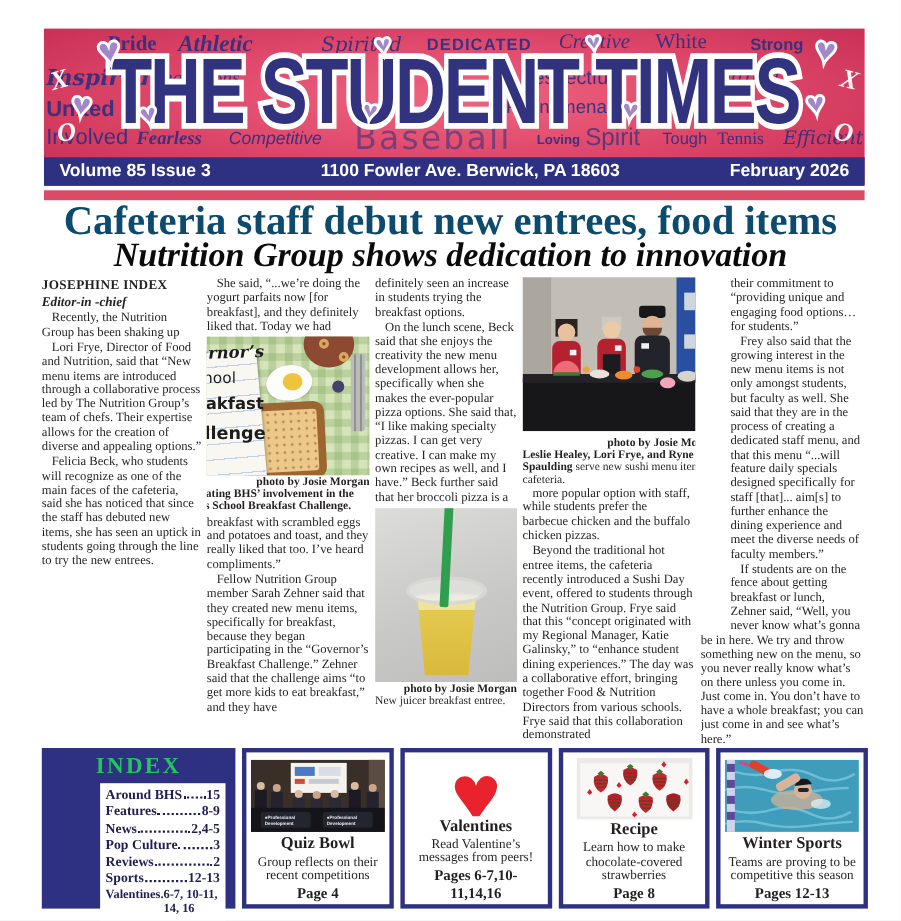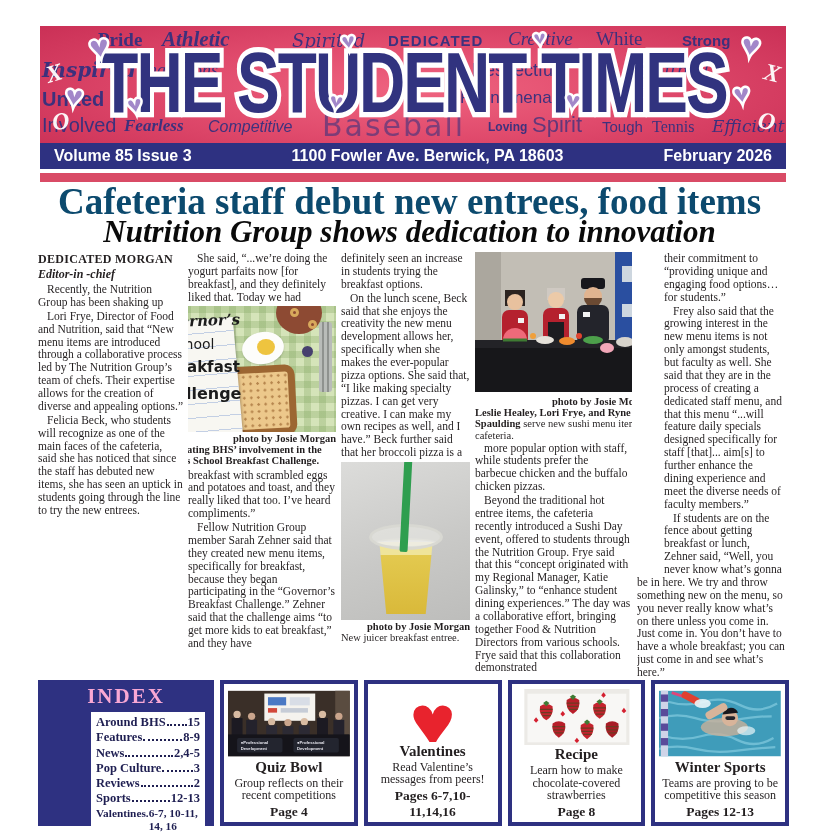--- a/index.html
+++ b/index.html
@@ -208,7 +208,7 @@
   <div class="cols">
 
     <div class="col c1">
-      <div class="byline-name">DEDICATED MORGAN</div>
+      <div class="byline-name">JOSEPHINE INDEX</div>
       <div class="byline-role">Editor-in -chief</div>
       <p class="indent">Recently, the Nutrition Group has been shaking up</p>
       <p class="indent">Lori Frye, Director of Food and Nutrition, said that “New menu items are introduced through a collaborative process led by The Nutrition Group’s team of chefs. Their expertise allows for the creation of diverse and appealing options.”</p>

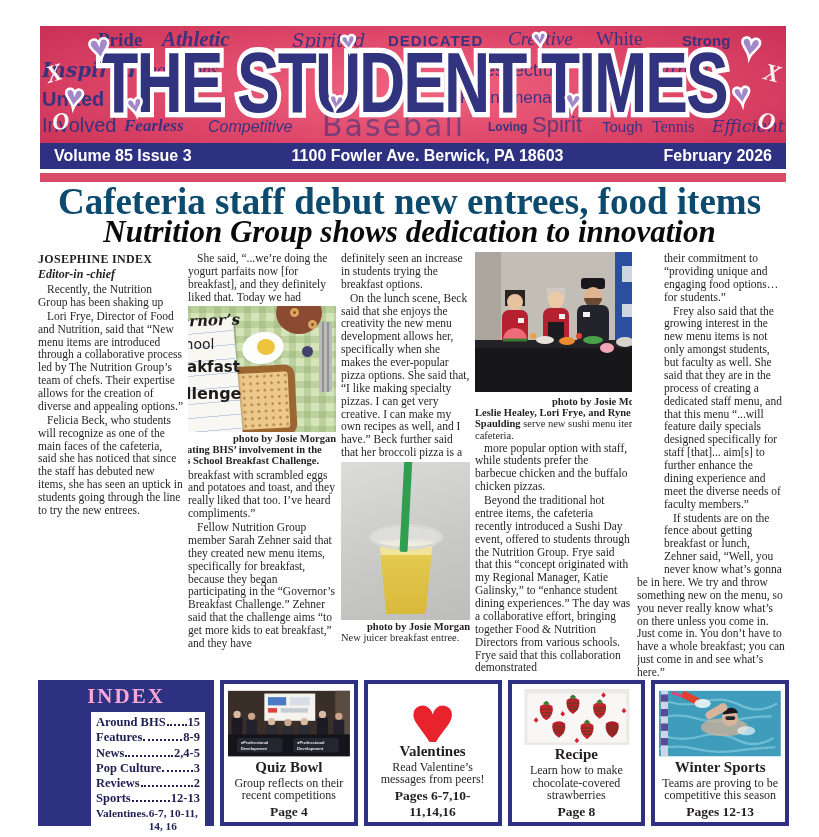--- a/index.html
+++ b/index.html
@@ -130,7 +130,7 @@
   .teaser-row{position:absolute;left:38px;top:680px;width:751px;height:146px;display:flex;gap:6px;}
   .index-box{width:176px;background:#2e3181;box-sizing:border-box;padding:4px 9px 7px 9px;
     display:flex;flex-direction:column;}
-  .index-title{color:#f9a8d4;text-align:center;font:bold 21px "Liberation Serif",serif;
+  .index-title{color:#22c55e;text-align:center;font:bold 21px "Liberation Serif",serif;
     letter-spacing:2px;margin-bottom:3px;}
   .index-inner{background:#ffffff;flex:1;padding:3px 5px;color:#1f1f52;
     font:bold 12.5px "Liberation Serif",serif;margin-left:44px;}

